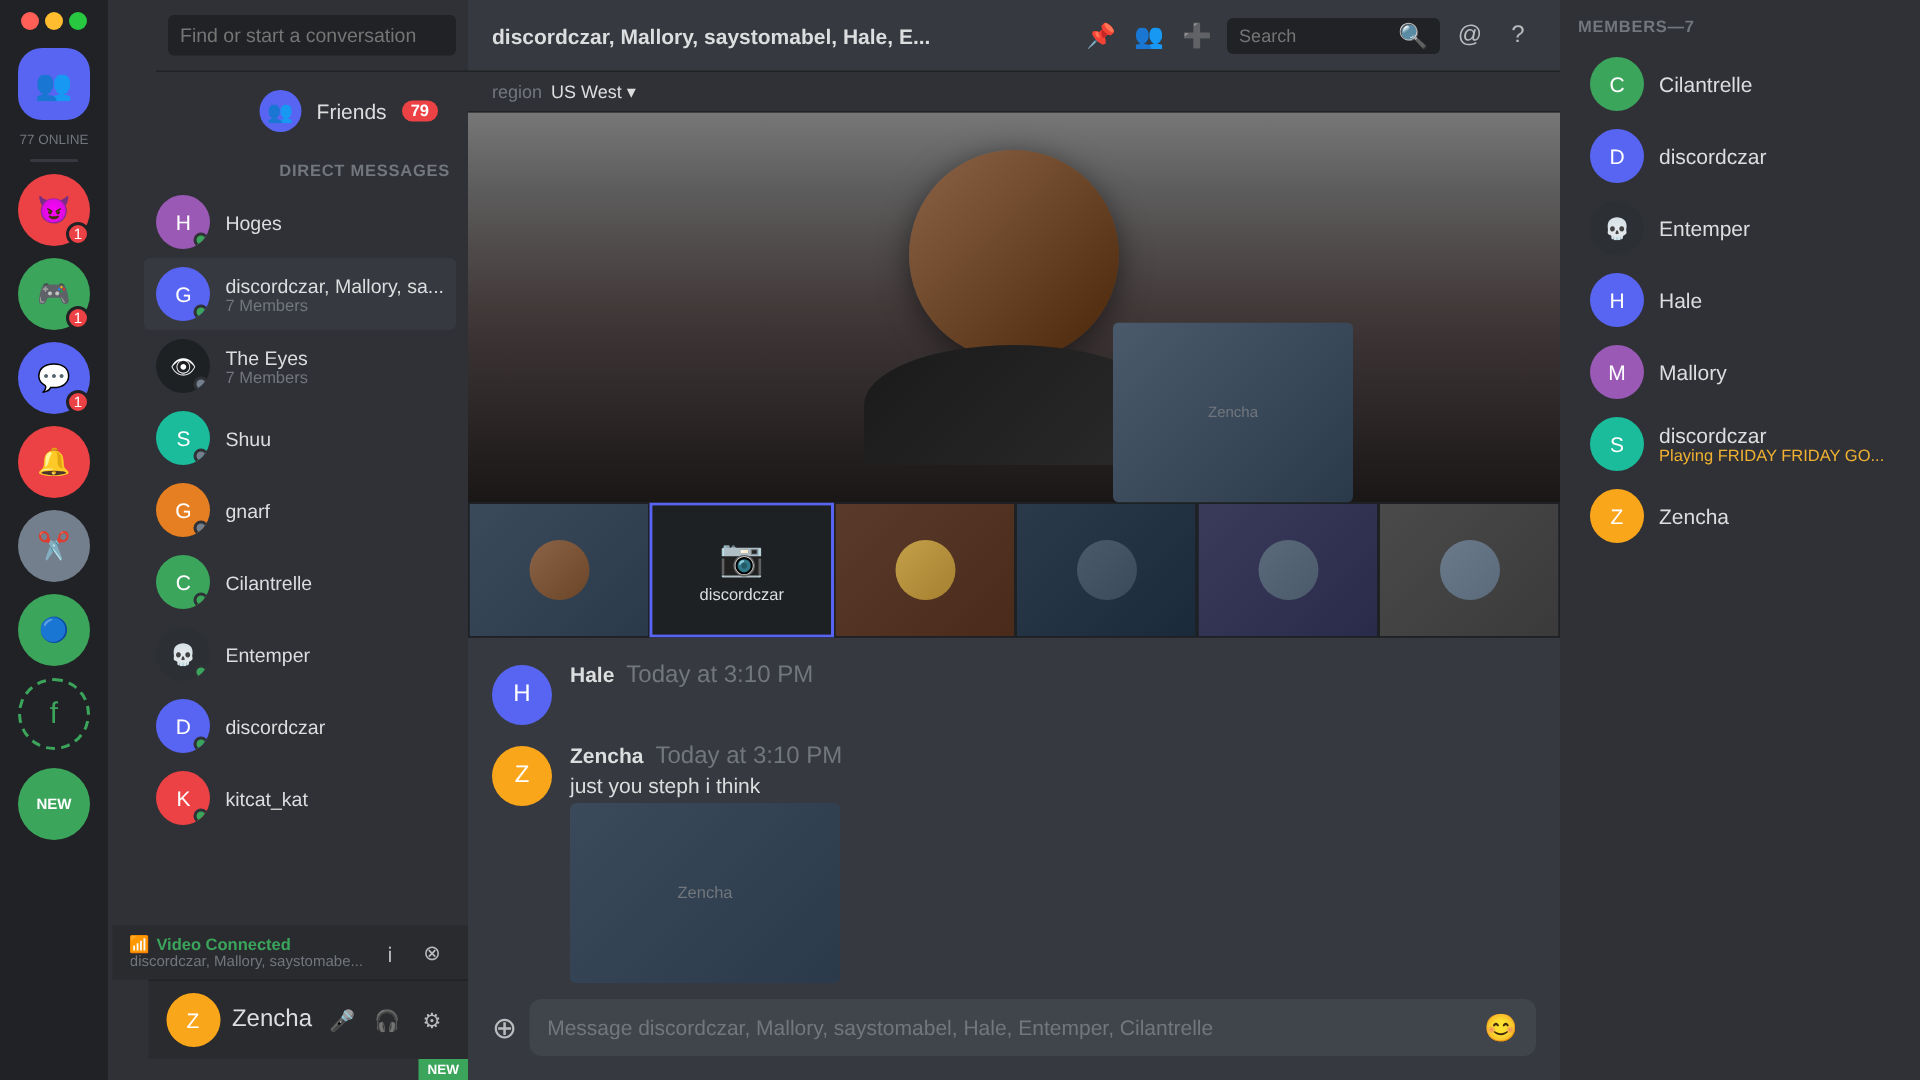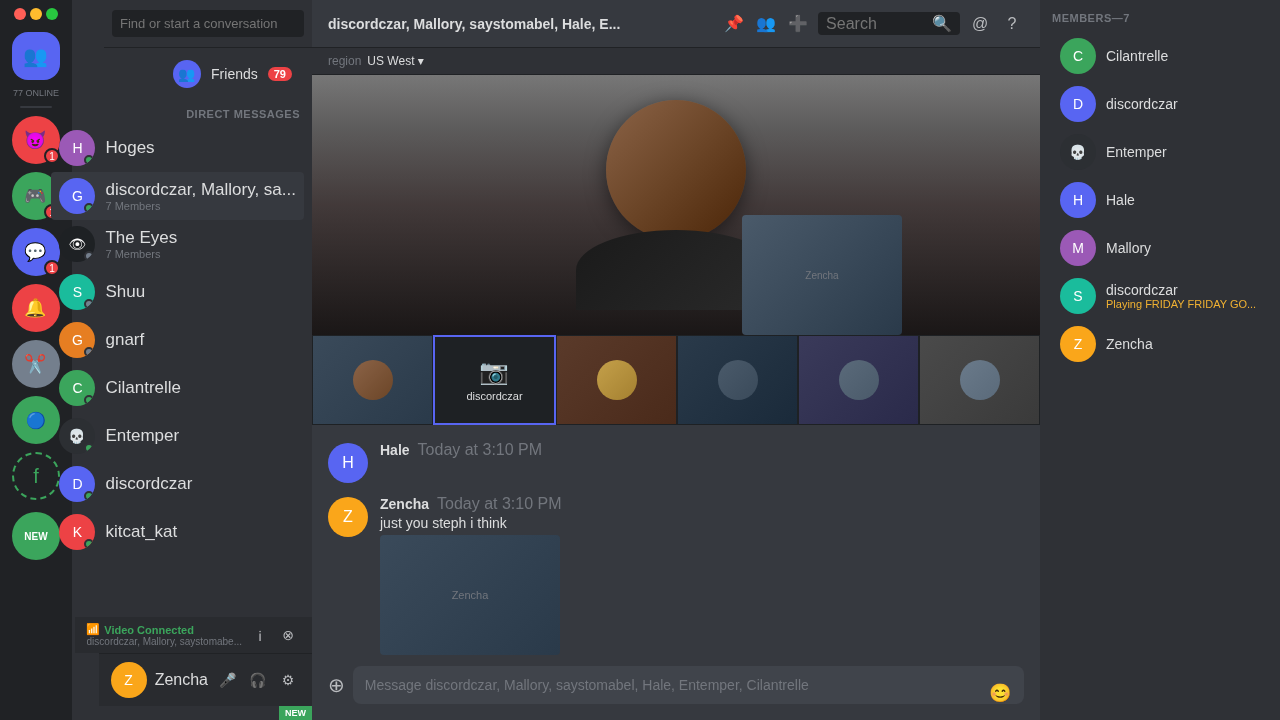--- a/index.html
+++ b/index.html
@@ -370,7 +370,7 @@
       background: transparent;
       border: none;
       color: #72767d;
-      font-size: 16px;
+      font-size: 12px;
       width: 100px;
       outline: none;
     }

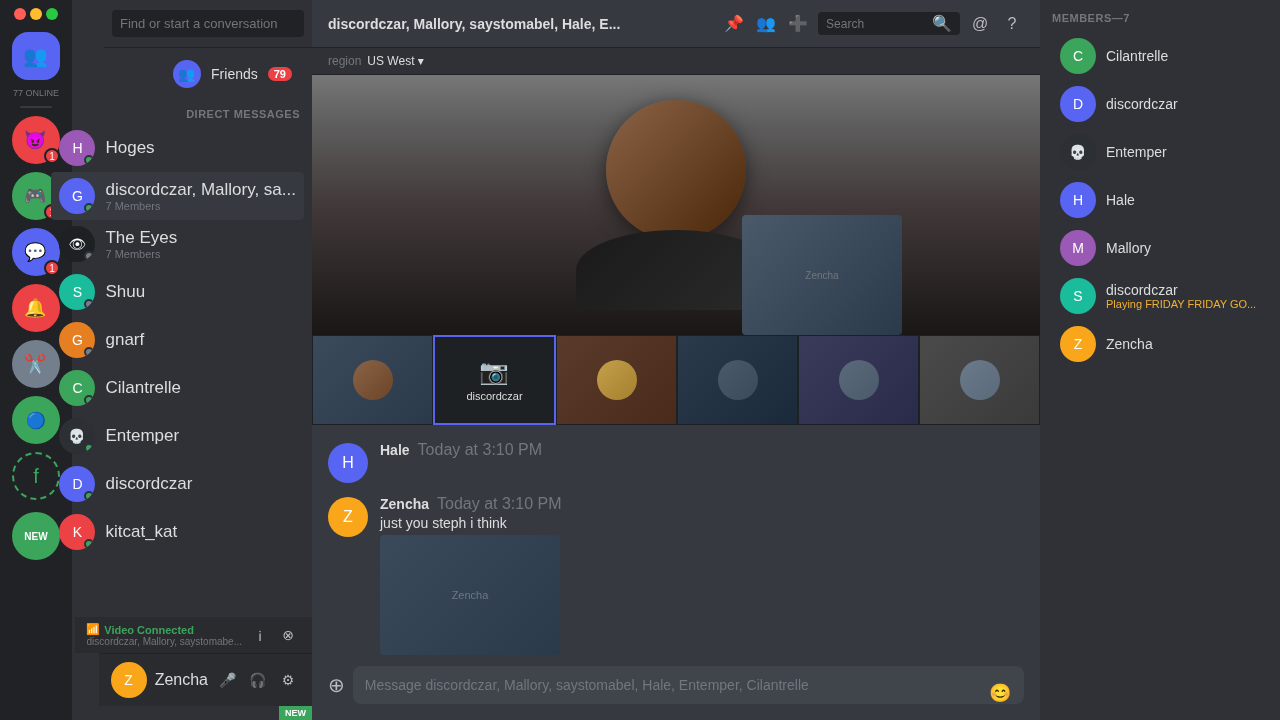--- a/index.html
+++ b/index.html
@@ -134,7 +134,7 @@
     .status-dot.online { background: #3ba55c; }
     .status-dot.offline { background: #747f8d; }
     .dm-info { flex: 1; min-width: 0; }
-    .dm-name { font-size: 17px; font-weight: 500; color: #dcddde; white-space: nowrap; overflow: hidden; text-overflow: ellipsis; }
+    .dm-name { font-size: 13px; font-weight: 500; color: #dcddde; white-space: nowrap; overflow: hidden; text-overflow: ellipsis; }
     .dm-sub { font-size: 11px; color: #72767d; }
 
     

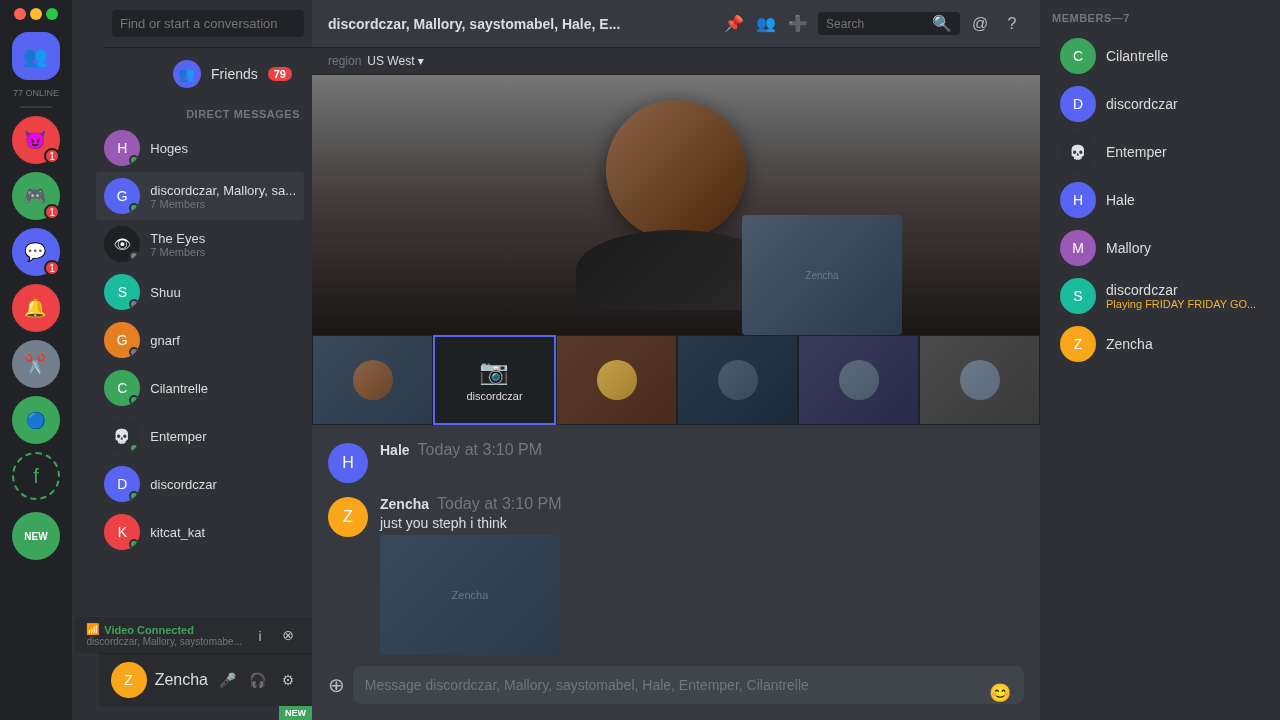--- a/index.html
+++ b/index.html
@@ -278,7 +278,7 @@
       background: #40444b;
       border-radius: 8px;
       display: flex;
-      align-items: flex-end;
+      align-items: center;
       padding: 0 12px;
       gap: 8px;
     }

